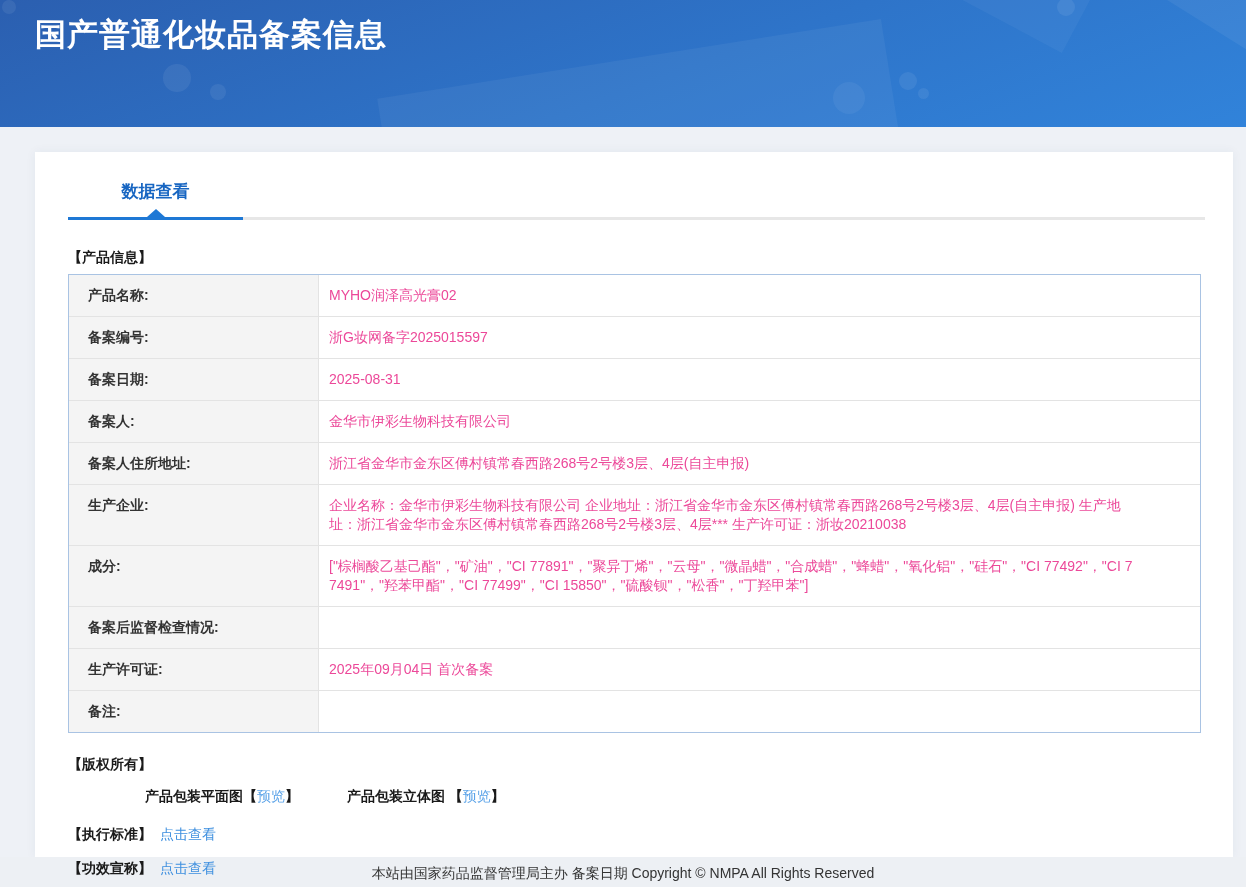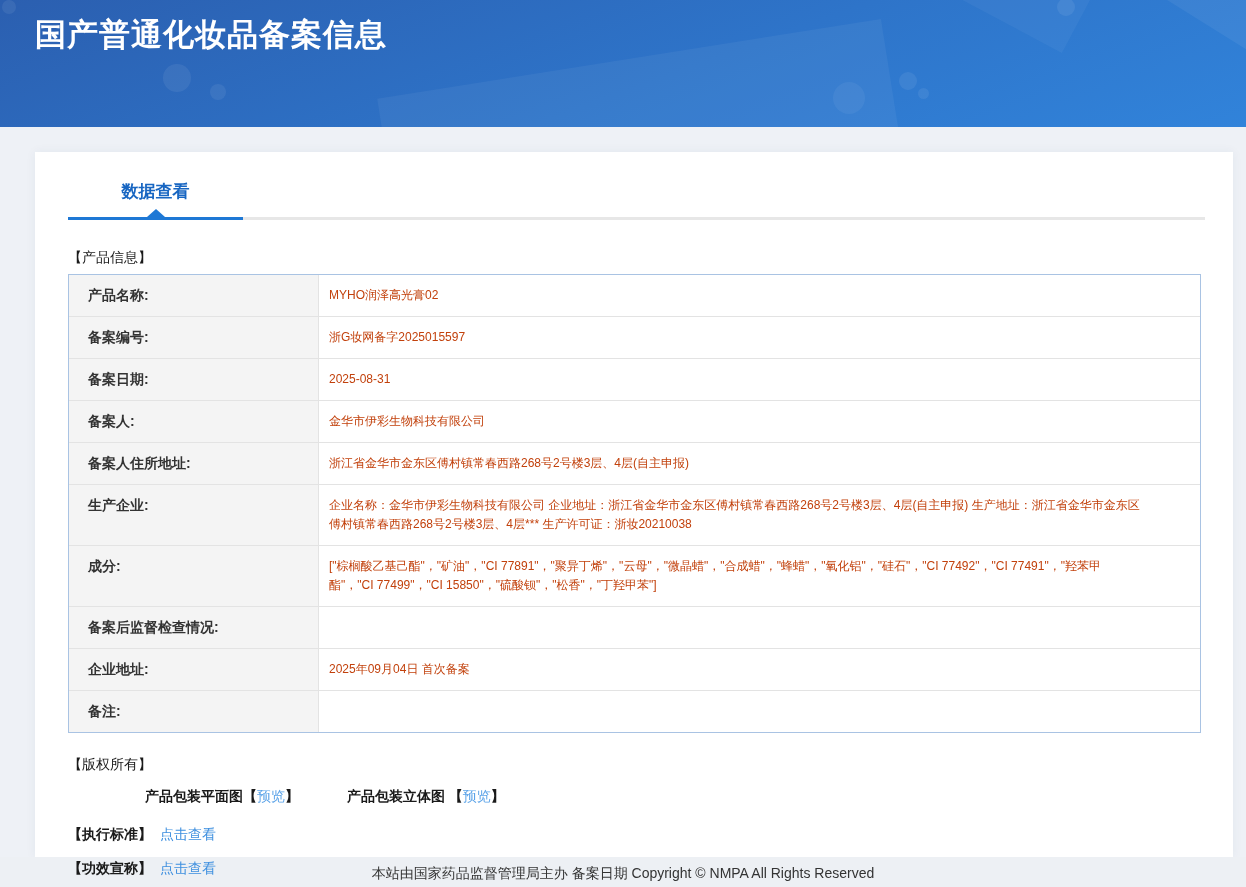--- a/index.html
+++ b/index.html
@@ -76,7 +76,7 @@
 
   
   .section-title {
-    font-size: 14px; font-weight: 400; color: #1a1a1a;
+    font-size: 14px; font-weight: 700; color: #1a1a1a;
     margin-top: 29px;
   }
 

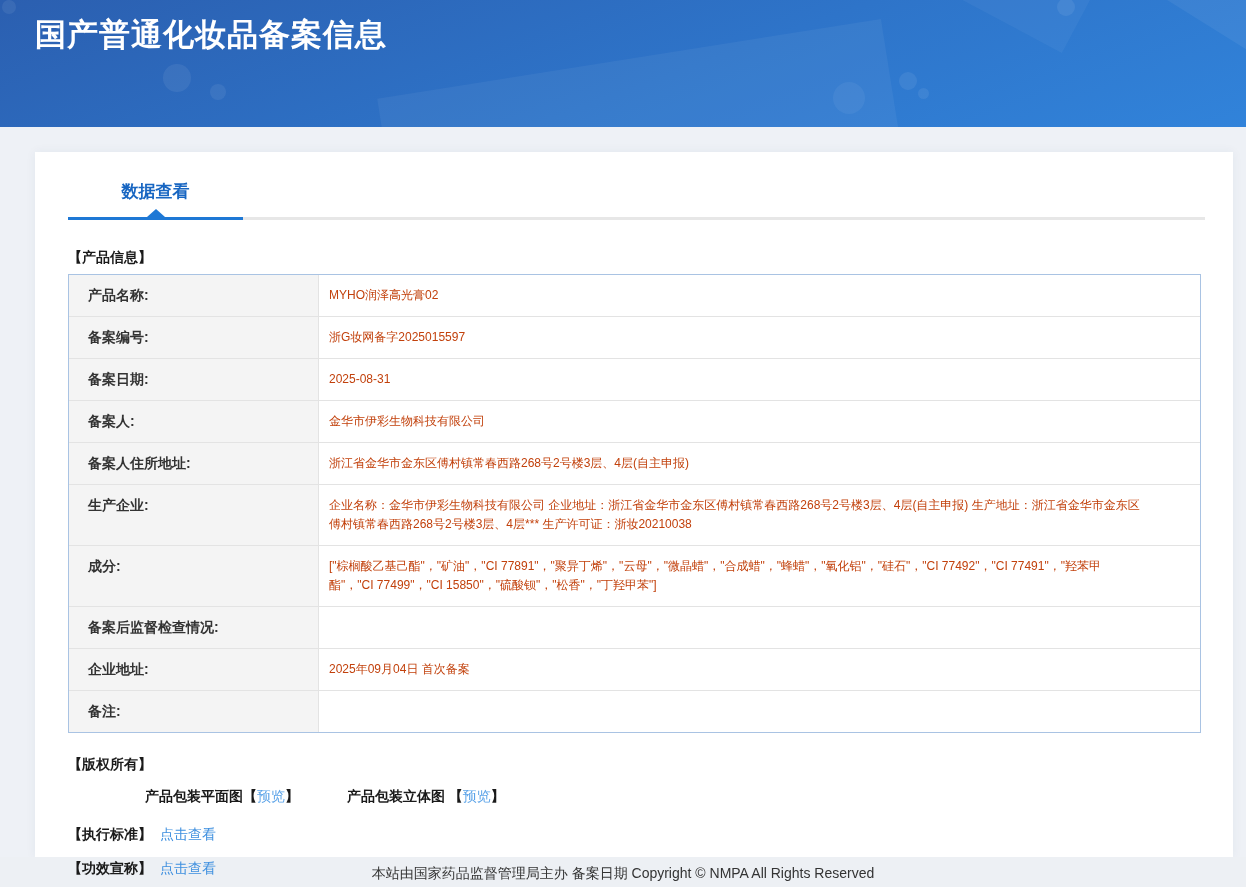--- a/index.html
+++ b/index.html
@@ -95,7 +95,7 @@
   }
   .cell-value {
     flex: 1 1 auto;
-    font-size: 12px; color: #c2410c;
+    font-size: 14px; color: #ec4899;
     padding: 11px 60px 11px 10px; line-height: 19px;
     word-break: break-all;
   }

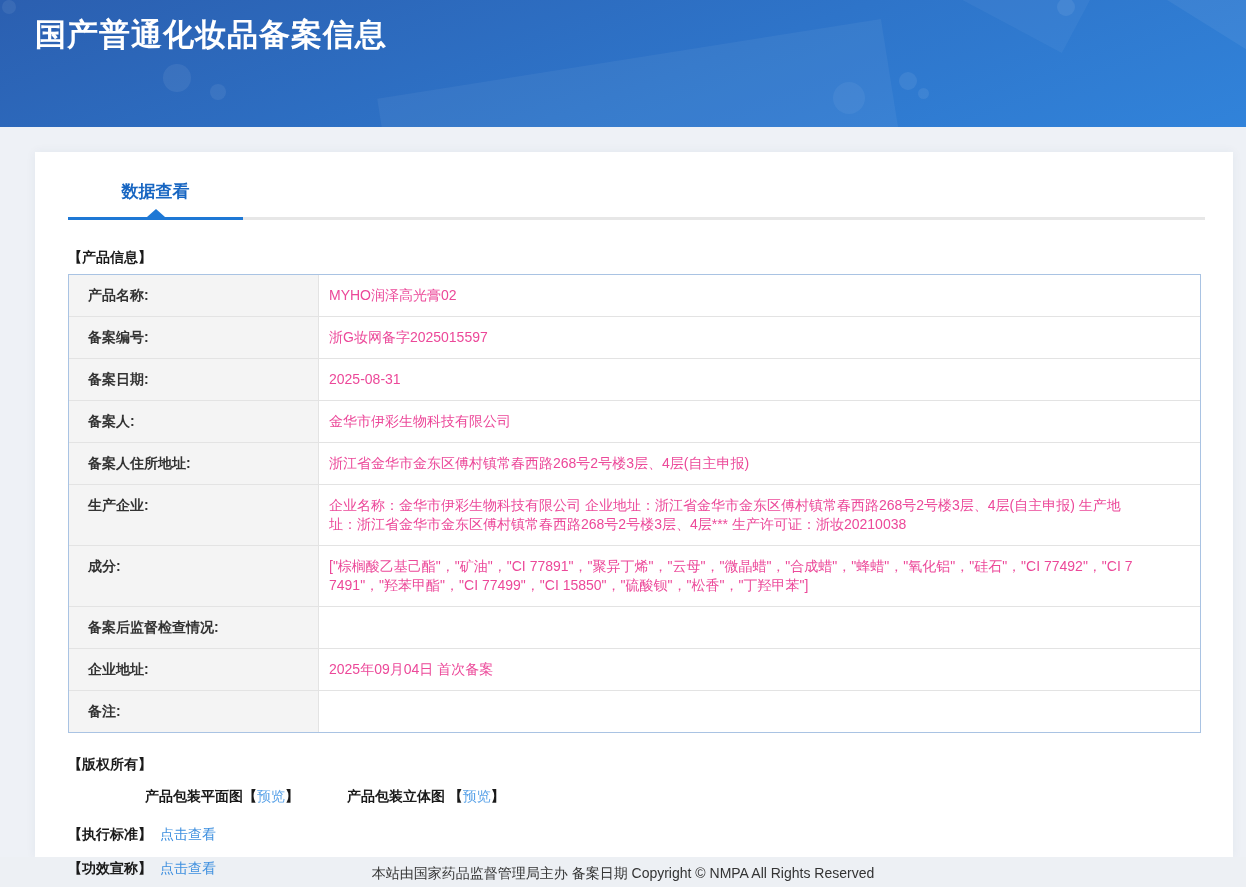--- a/index.html
+++ b/index.html
@@ -181,7 +181,7 @@
       <div class="cell-value"></div>
     </div>
     <div class="info-row">
-      <div class="cell-label">企业地址:</div>
+      <div class="cell-label">生产许可证:</div>
       <div class="cell-value">2025年09月04日 首次备案</div>
     </div>
     <div class="info-row">

